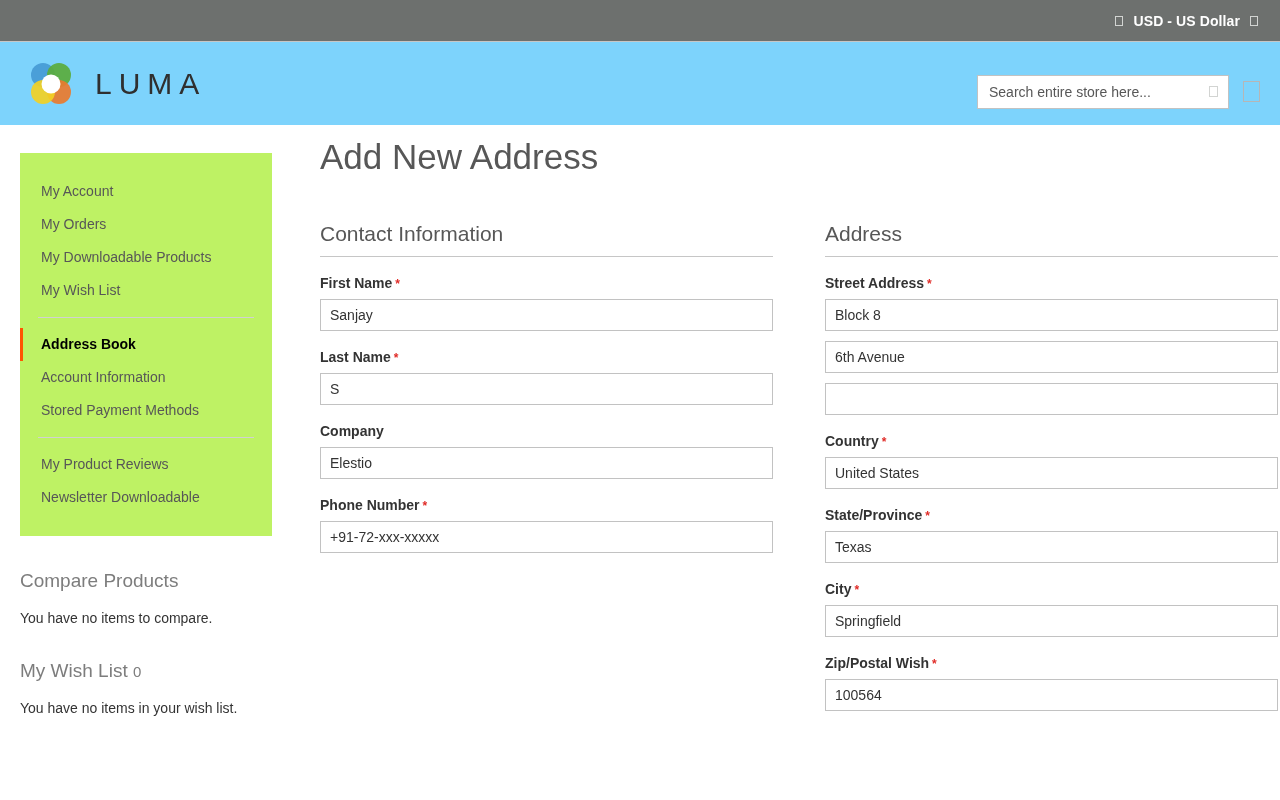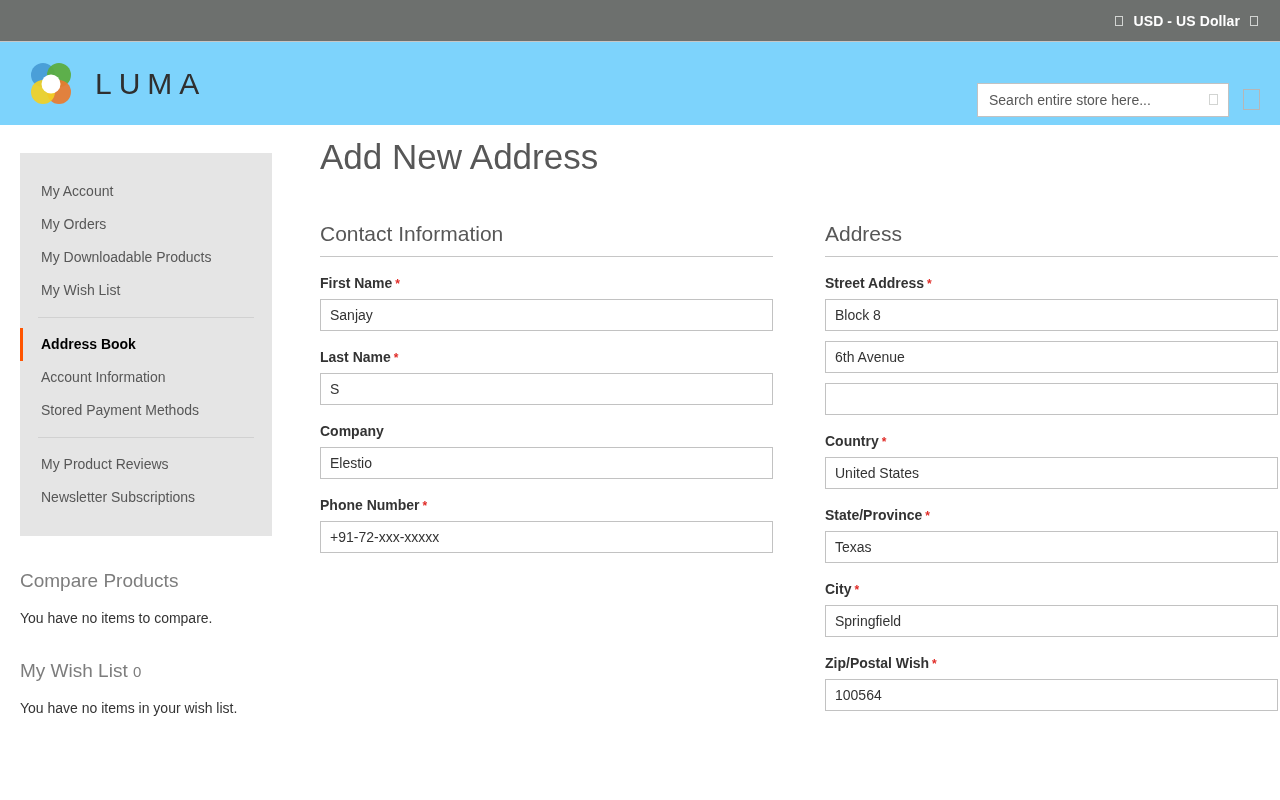--- a/index.html
+++ b/index.html
@@ -63,7 +63,7 @@
   .header-right {
     position: absolute;
     right: 20px;
-    top: 16px;
+    top: 8px;
     height: 83px;
     display: flex;
     align-items: center;

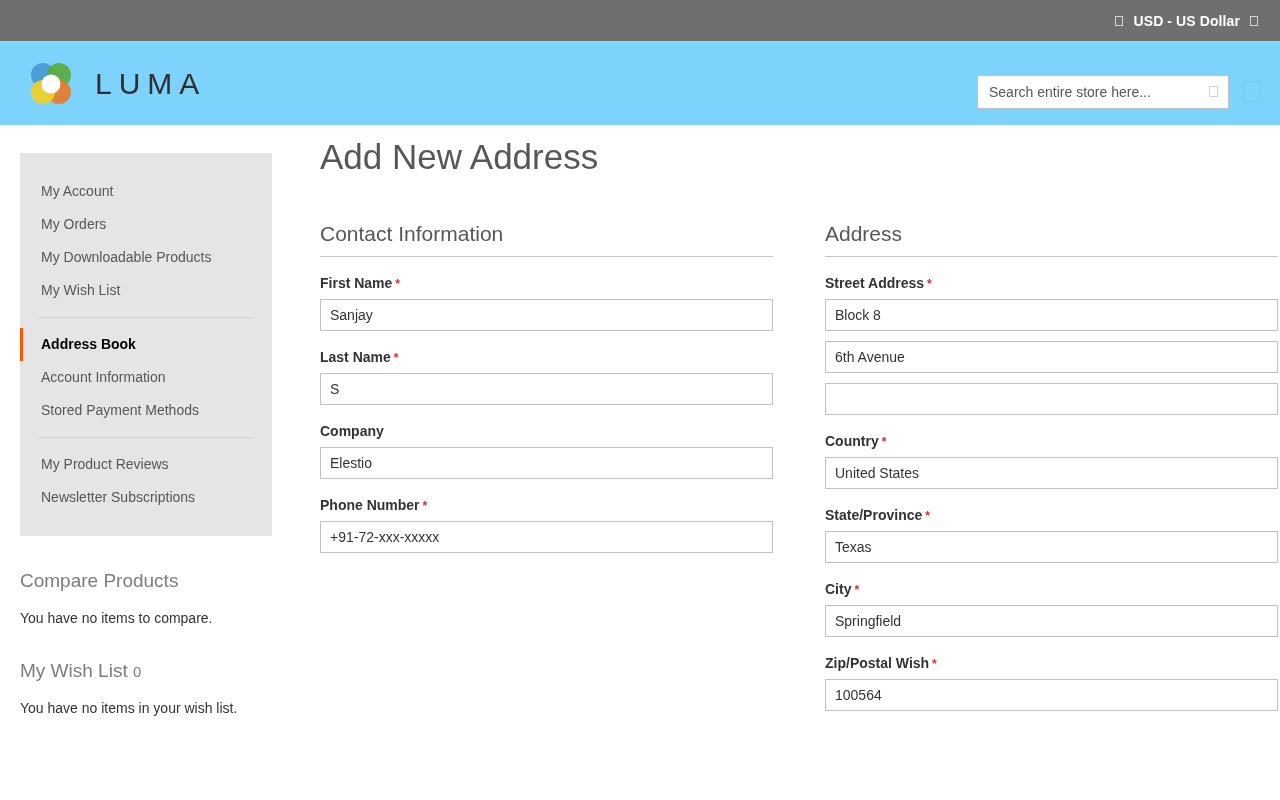--- a/index.html
+++ b/index.html
@@ -115,7 +115,7 @@
 
   
   .account-nav {
-    background: #e5e5e5;
+    background: #bef264;
     padding: 22px 0 22px 0;
     margin-bottom: 0;
   }

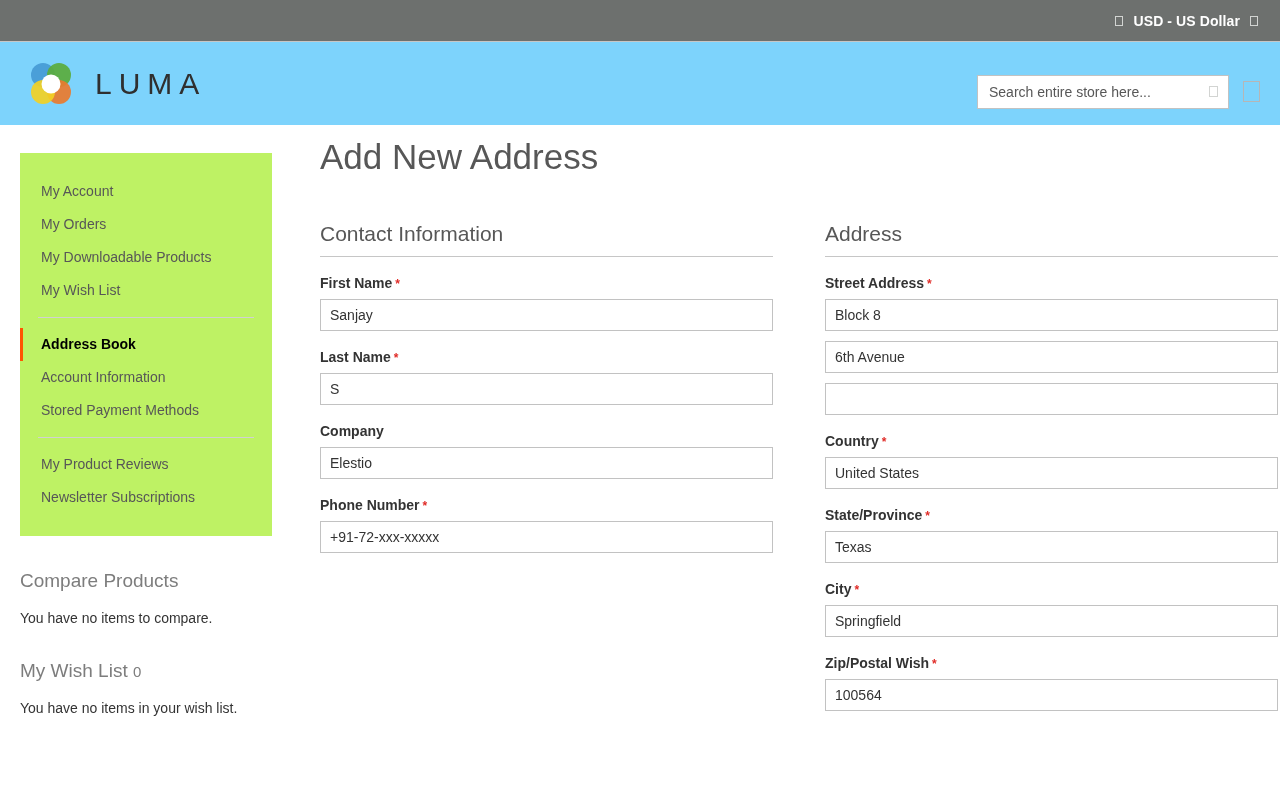--- a/index.html
+++ b/index.html
@@ -253,7 +253,7 @@
       <div class="nav-item">Stored Payment Methods</div>
       <div class="nav-sep"></div>
       <div class="nav-item">My Product Reviews</div>
-      <div class="nav-item">Newsletter Subscriptions</div>
+      <div class="nav-item">Newsletter Downloadable</div>
     </nav>
 
     <div class="sidebar-block">

